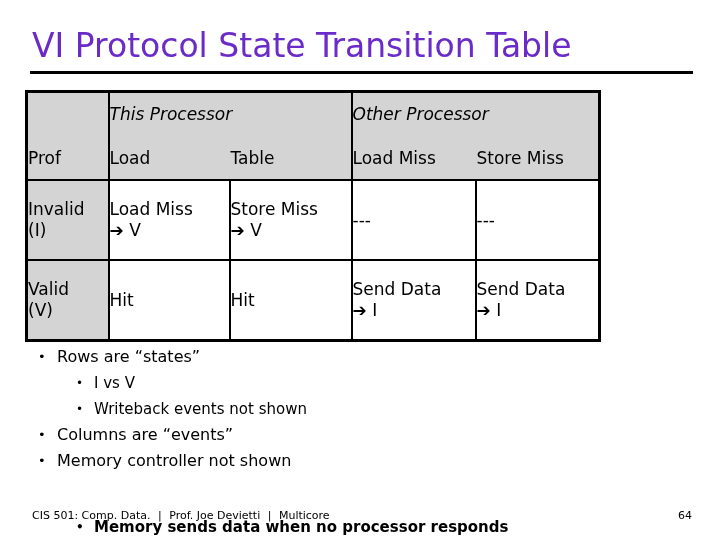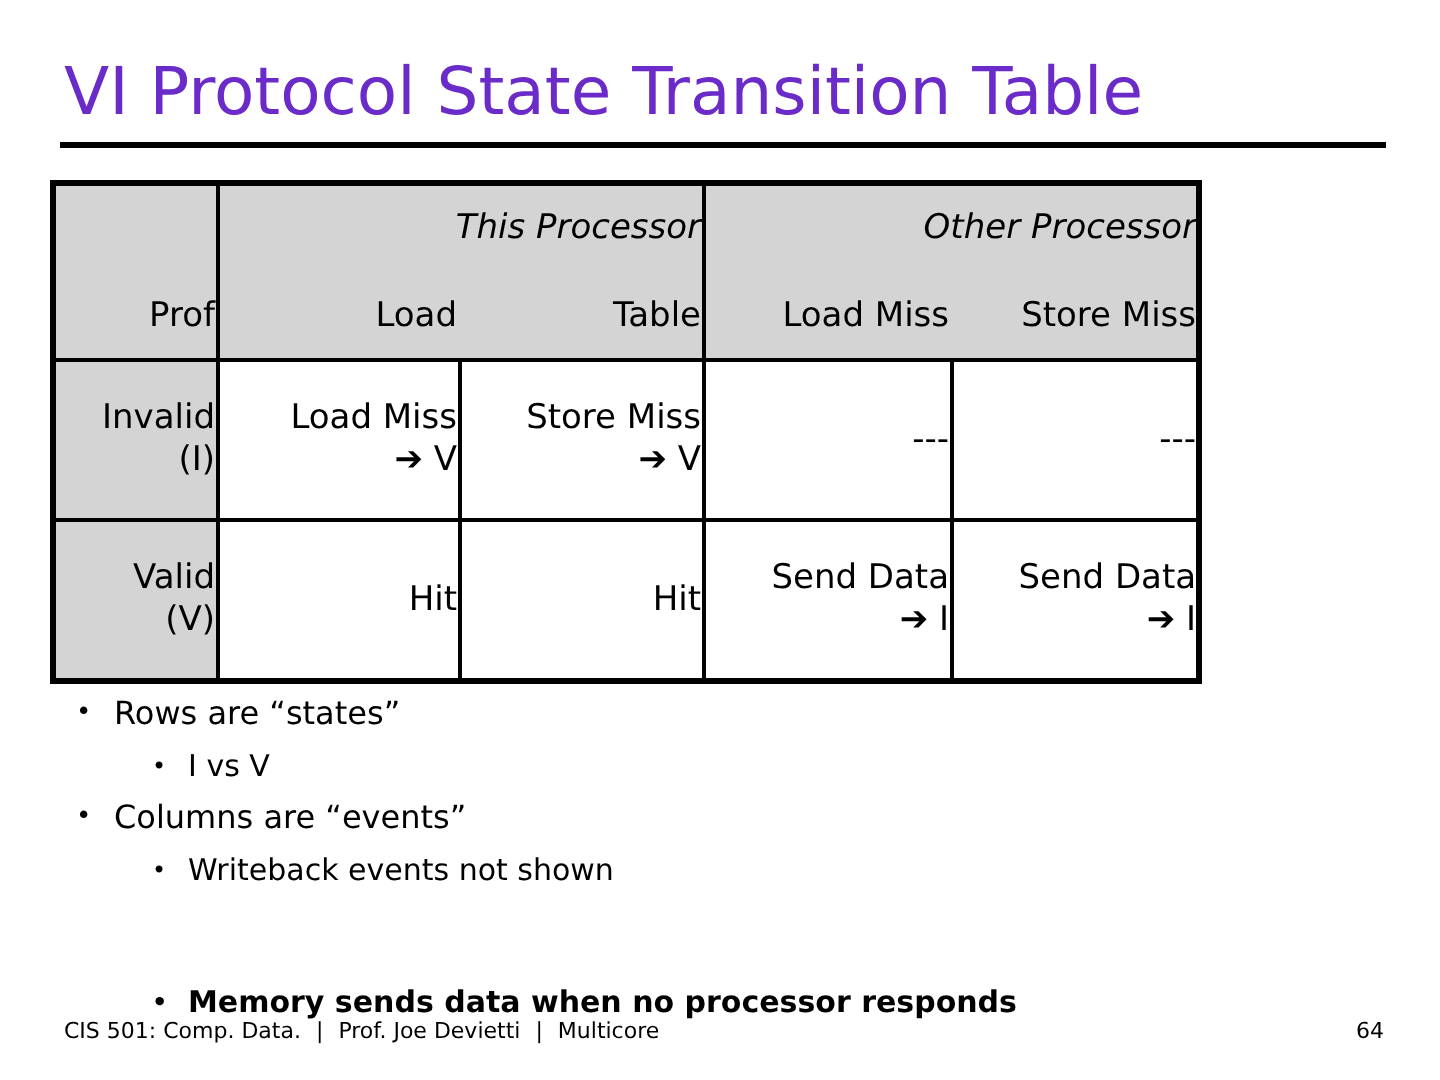--- a/index.html
+++ b/index.html
@@ -49,7 +49,7 @@
   }
   #state-table td {
     border: 2px solid #000;
-    text-align: right;
+    text-align: left;
     vertical-align: middle;
     font-size: 17px;
     line-height: 21px;

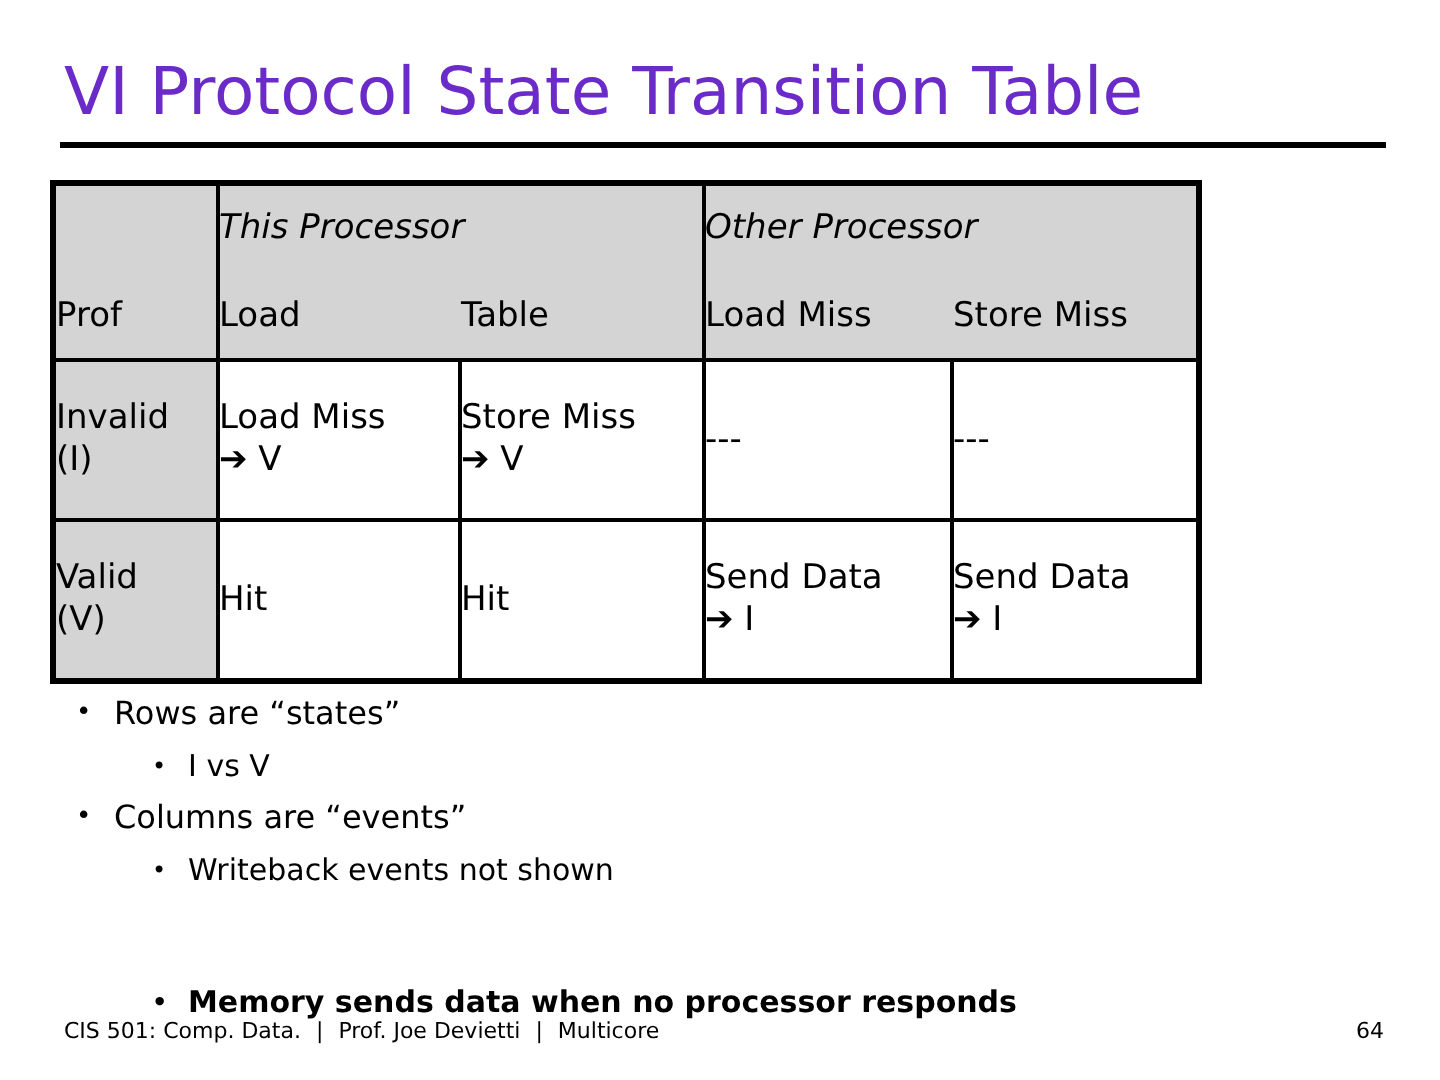--- a/index.html
+++ b/index.html
@@ -238,8 +238,8 @@
 <div id="bullets">
   <div class="bullet lvl1">Rows are “states”</div>
   <div class="bullet lvl2">I vs V</div>
+  <div class="bullet lvl2">Writeback events not shown</div>
   <div class="bullet lvl1">Columns are “events”</div>
-  <div class="bullet lvl2">Writeback events not shown</div>
   <div class="bullet lvl2 bold">Memory sends data when no processor responds</div>
 </div>
 

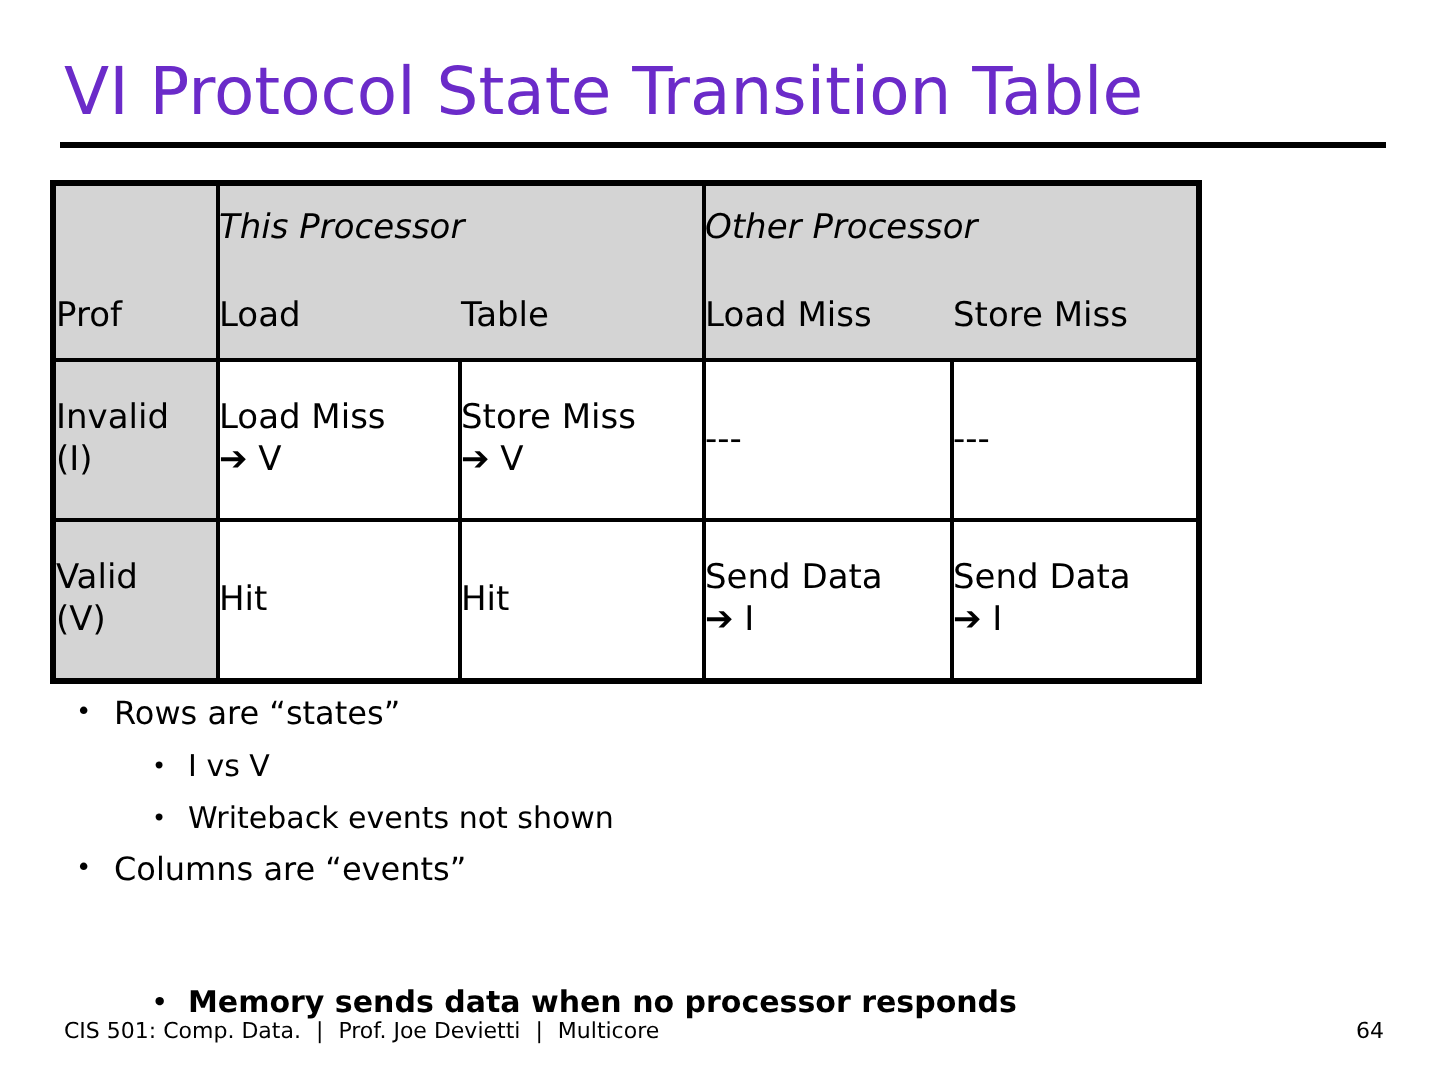--- a/index.html
+++ b/index.html
@@ -240,6 +240,7 @@
   <div class="bullet lvl2">I vs V</div>
   <div class="bullet lvl2">Writeback events not shown</div>
   <div class="bullet lvl1">Columns are “events”</div>
+  <div class="bullet lvl1">Memory controller not shown</div>
   <div class="bullet lvl2 bold">Memory sends data when no processor responds</div>
 </div>
 

